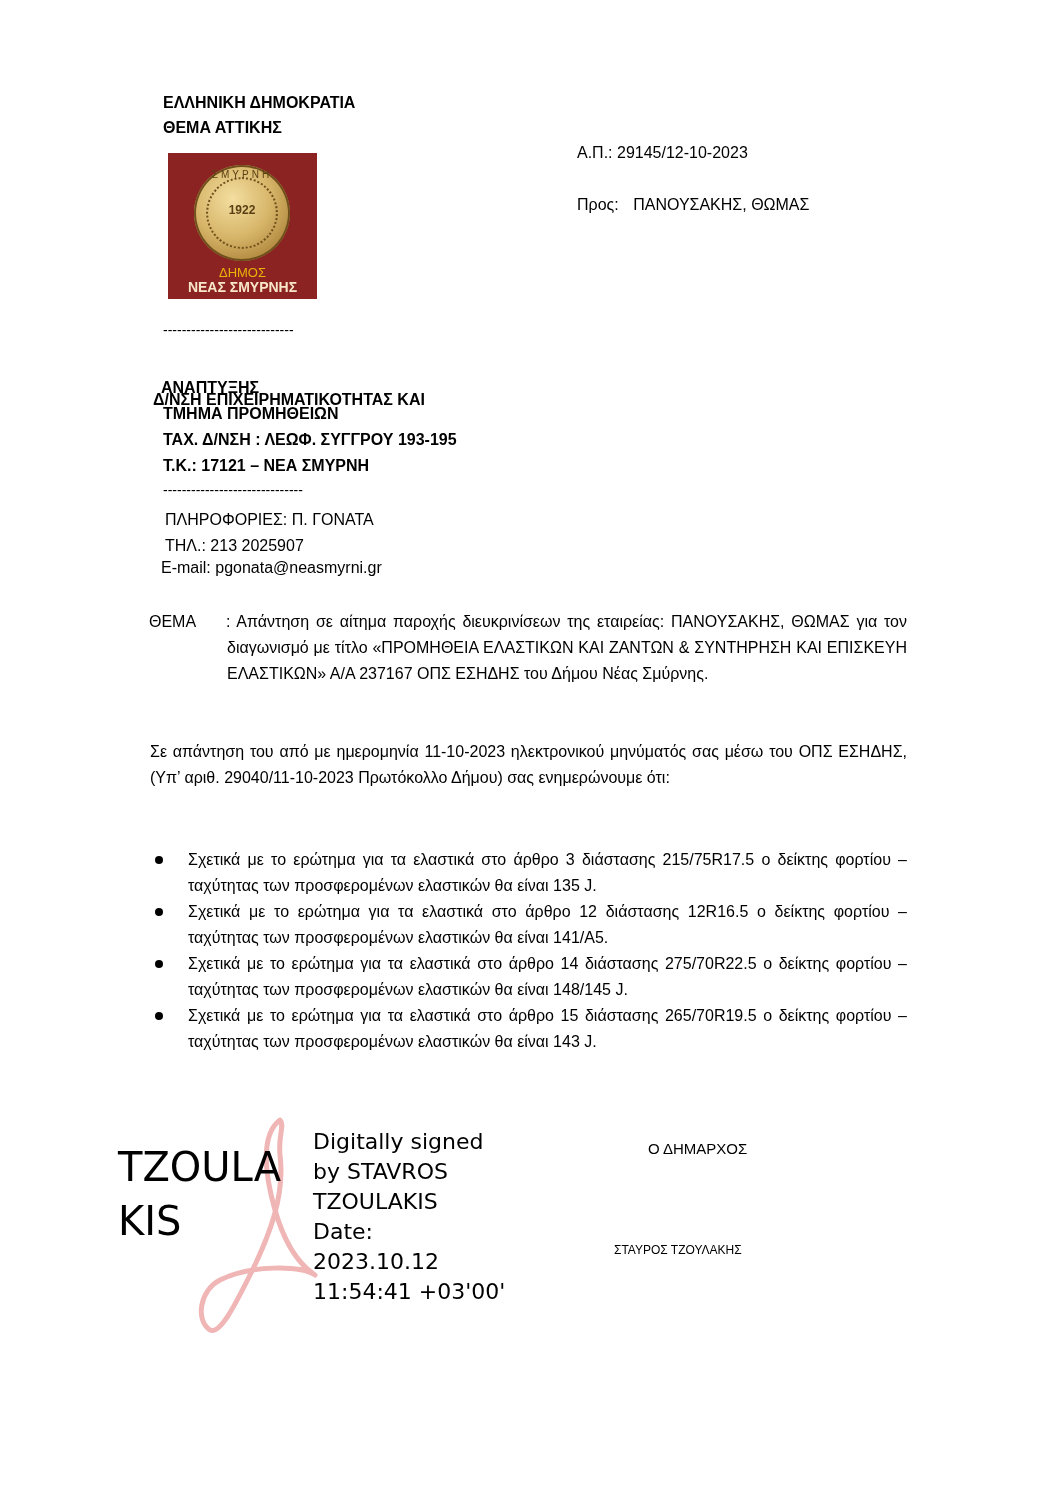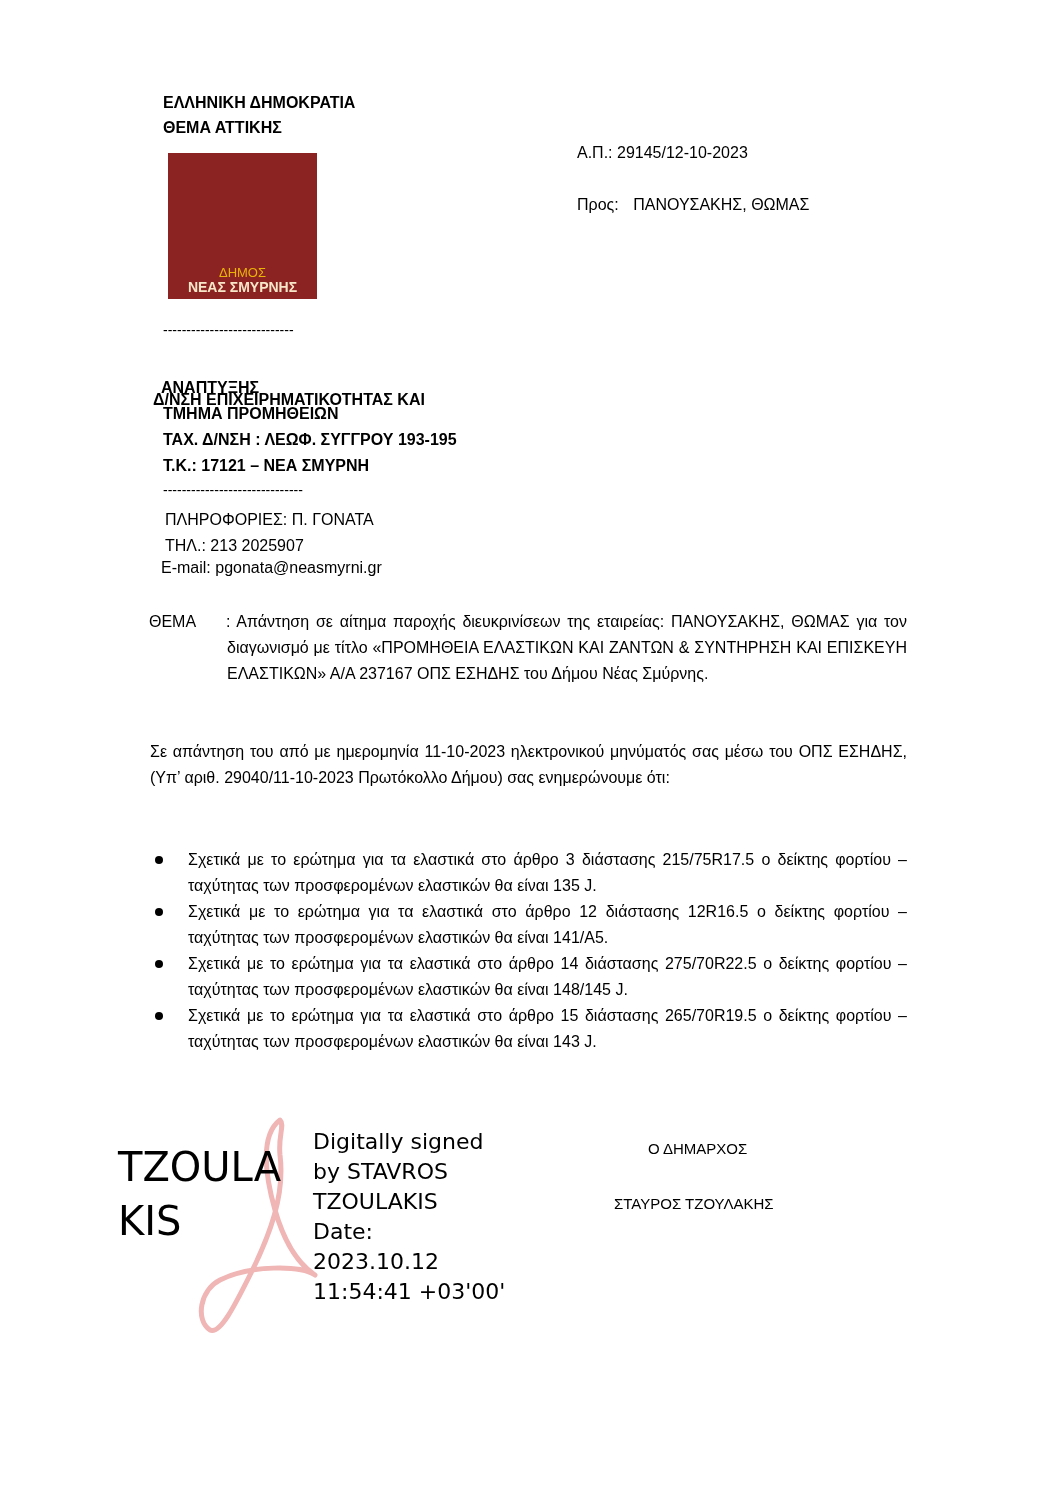--- a/index.html
+++ b/index.html
@@ -33,6 +33,11 @@
 <div class="abs hdr" style="left:163px; top:117px;" data-name="header-prefecture">ΘΕΜΑ ΑΤΤΙΚΗΣ</div>
 
 <div class="abs logo" data-name="municipality-logo">
+  <div class="coin" data-name="coin-emblem-icon">
+    <div class="coin-top" data-name="coin-inscription">ΣΜΥΡΝΗ</div>
+    <div class="coin-inner"></div>
+    <div class="coin-text" data-name="coin-year">1922</div>
+  </div>
   <div class="logo-l1" data-name="logo-line1">ΔΗΜΟΣ</div>
   <div class="logo-l2" data-name="logo-line2">ΝΕΑΣ ΣΜΥΡΝΗΣ</div>
 </div>

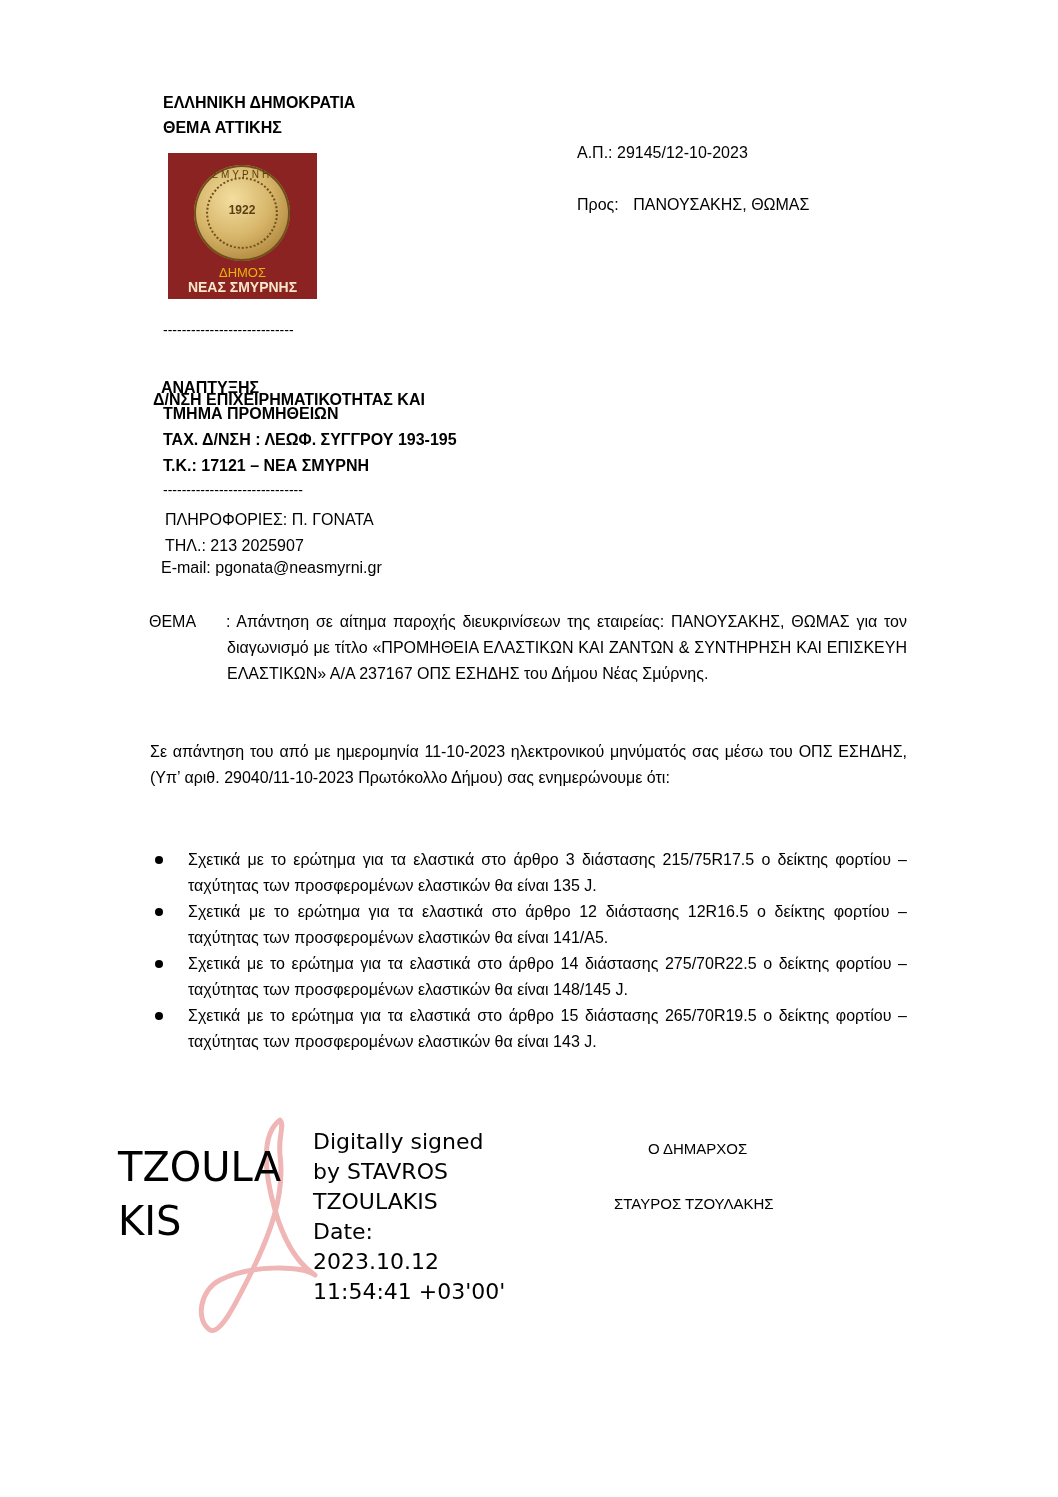--- a/index.html
+++ b/index.html
@@ -102,7 +102,7 @@
 </div>
 
 <div class="abs bold" style="left:648px; top:1140px; font-size:15px;" data-name="signer-title">Ο ΔΗΜΑΡΧΟΣ</div>
-<div class="abs bold" style="left:614px; top:1195px; font-size:15px;" data-name="signer-name">ΣΤΑΥΡΟΣ ΤΖΟΥΛΑΚΗΣ</div>
+<div class="abs bold" style="left:614px; top:1243px; font-size:12px;" data-name="signer-name">ΣΤΑΥΡΟΣ ΤΖΟΥΛΑΚΗΣ</div>
 
 <style>
 </style>

